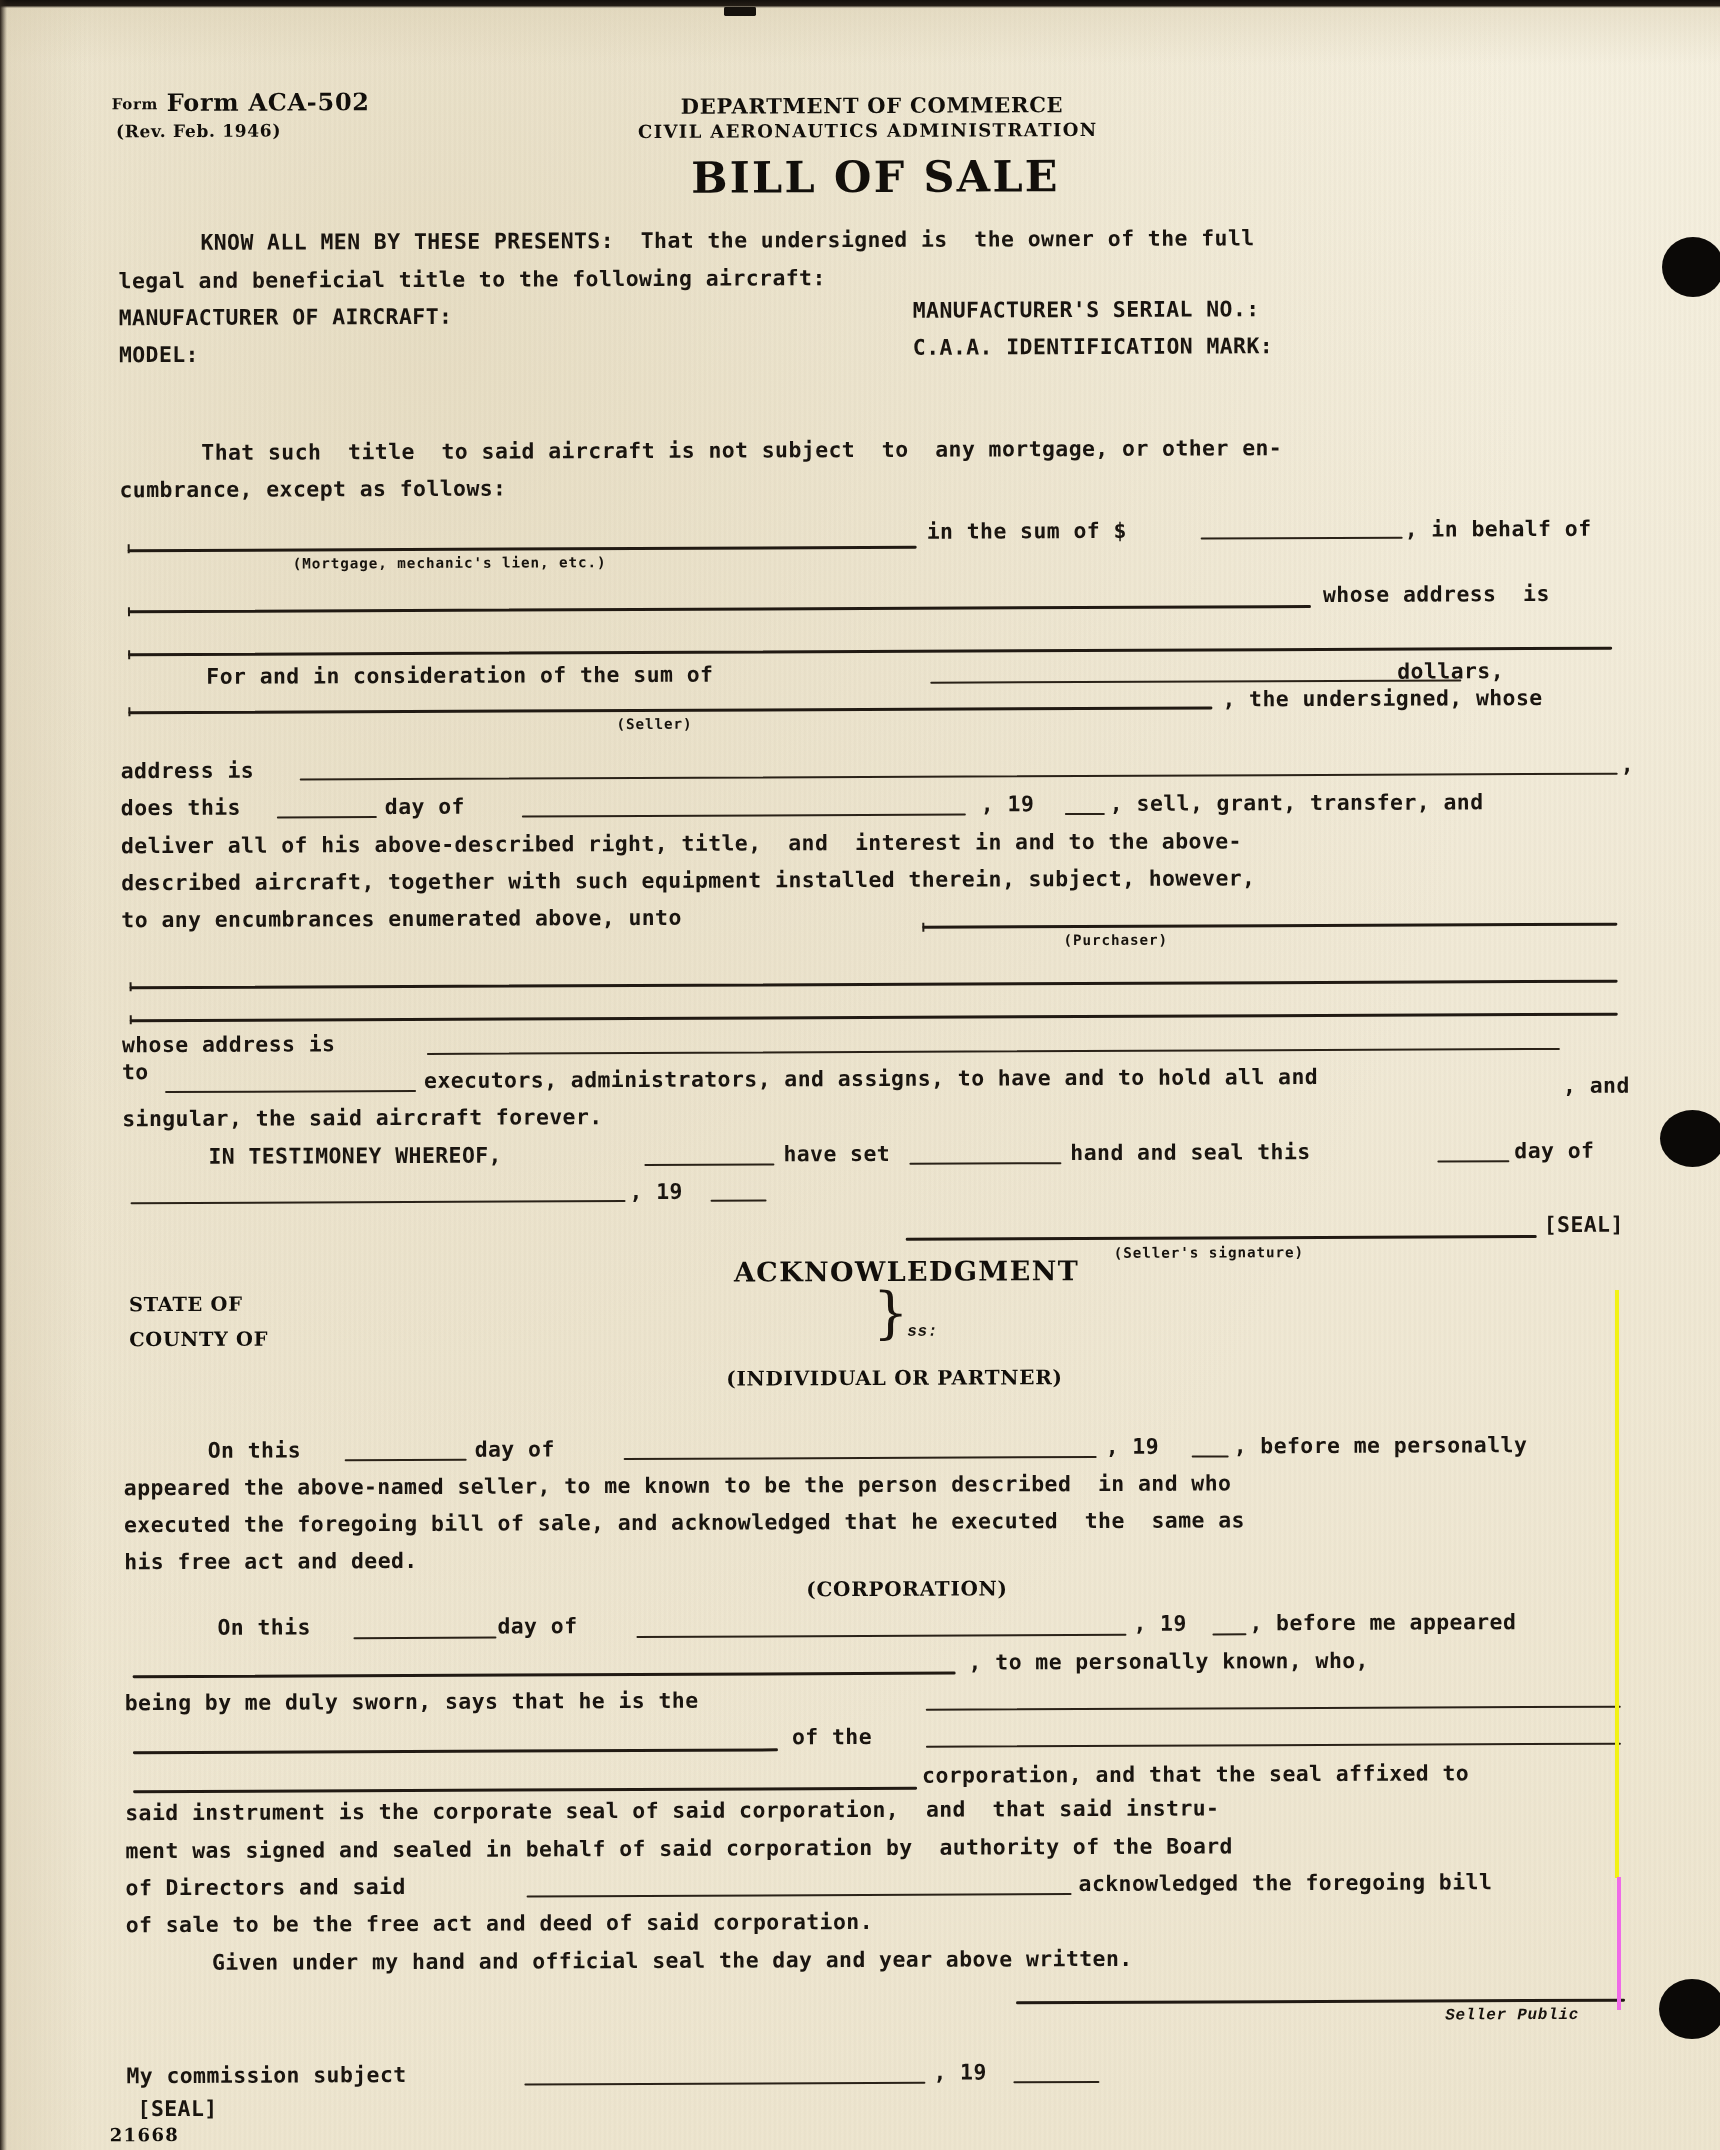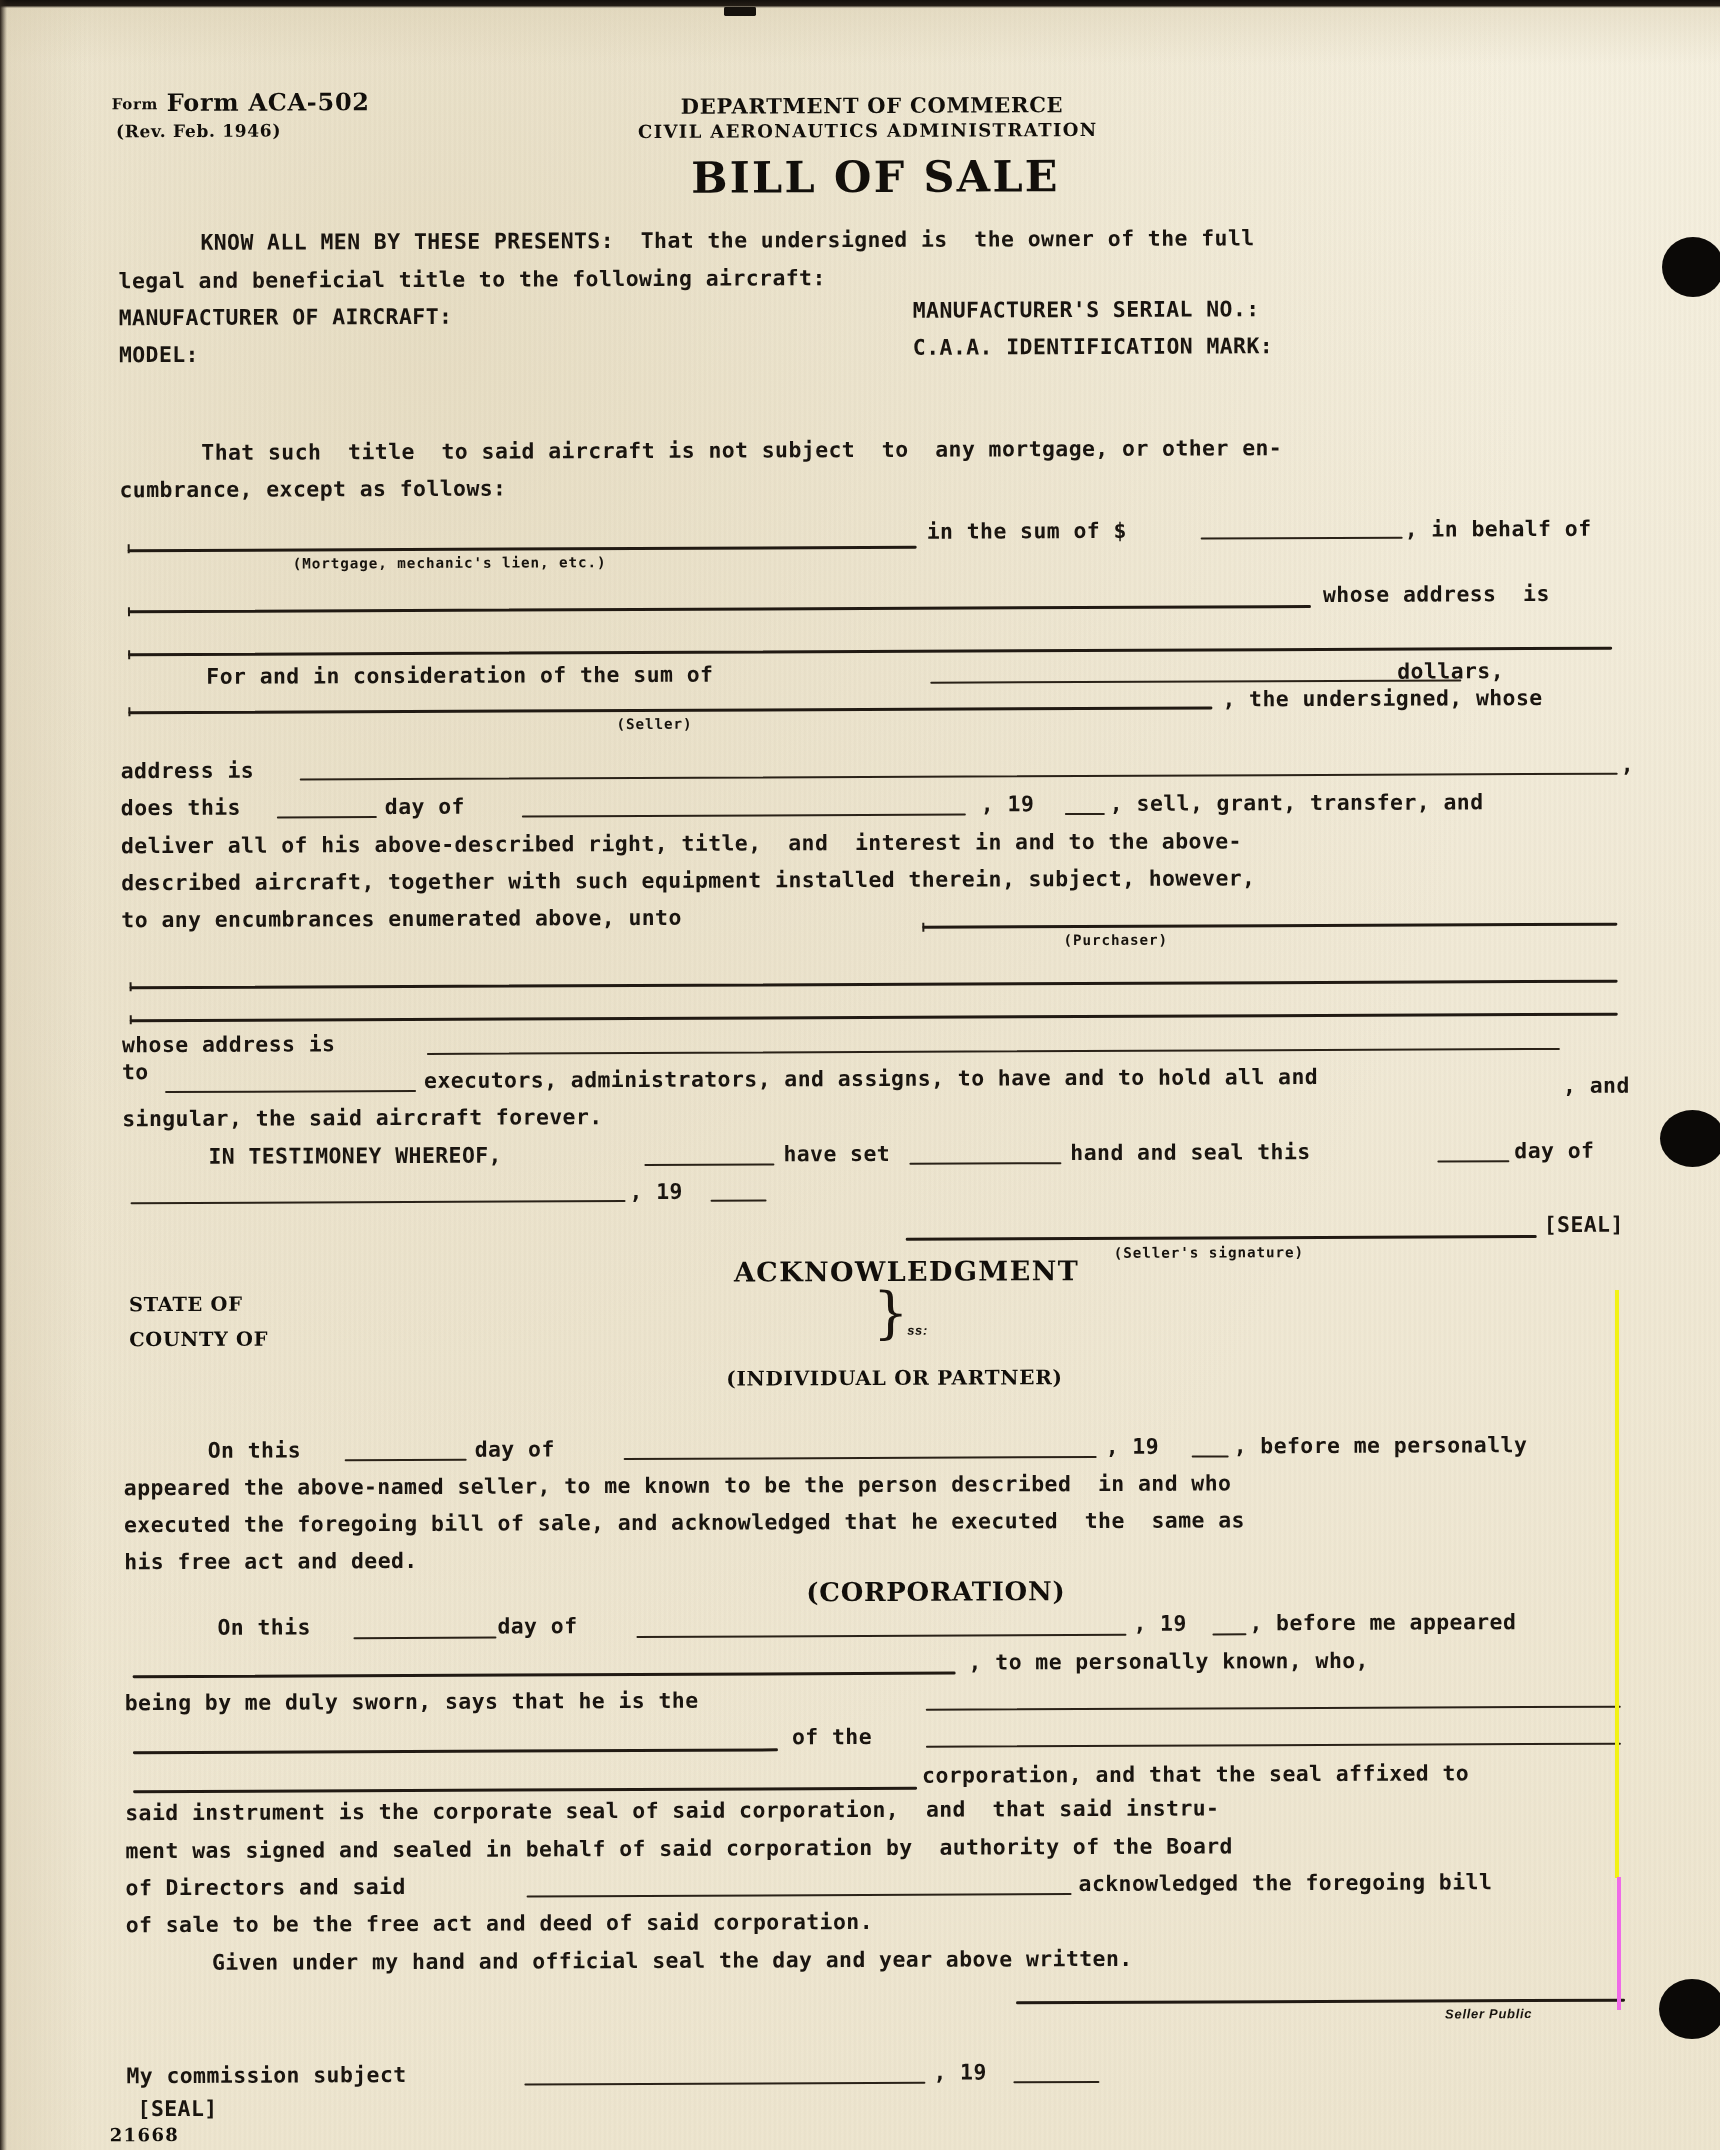--- a/index.html
+++ b/index.html
@@ -96,10 +96,10 @@
     color:#1b150f;
   }
   .ital {
-    font-family:Liberation Sans, sans-serif;
+    font-family:Liberation Mono, monospace;
     font-style:italic;
     font-weight:700;
-    font-size:13px;
+    font-size:16px;
     letter-spacing:0.7px;
   }
   

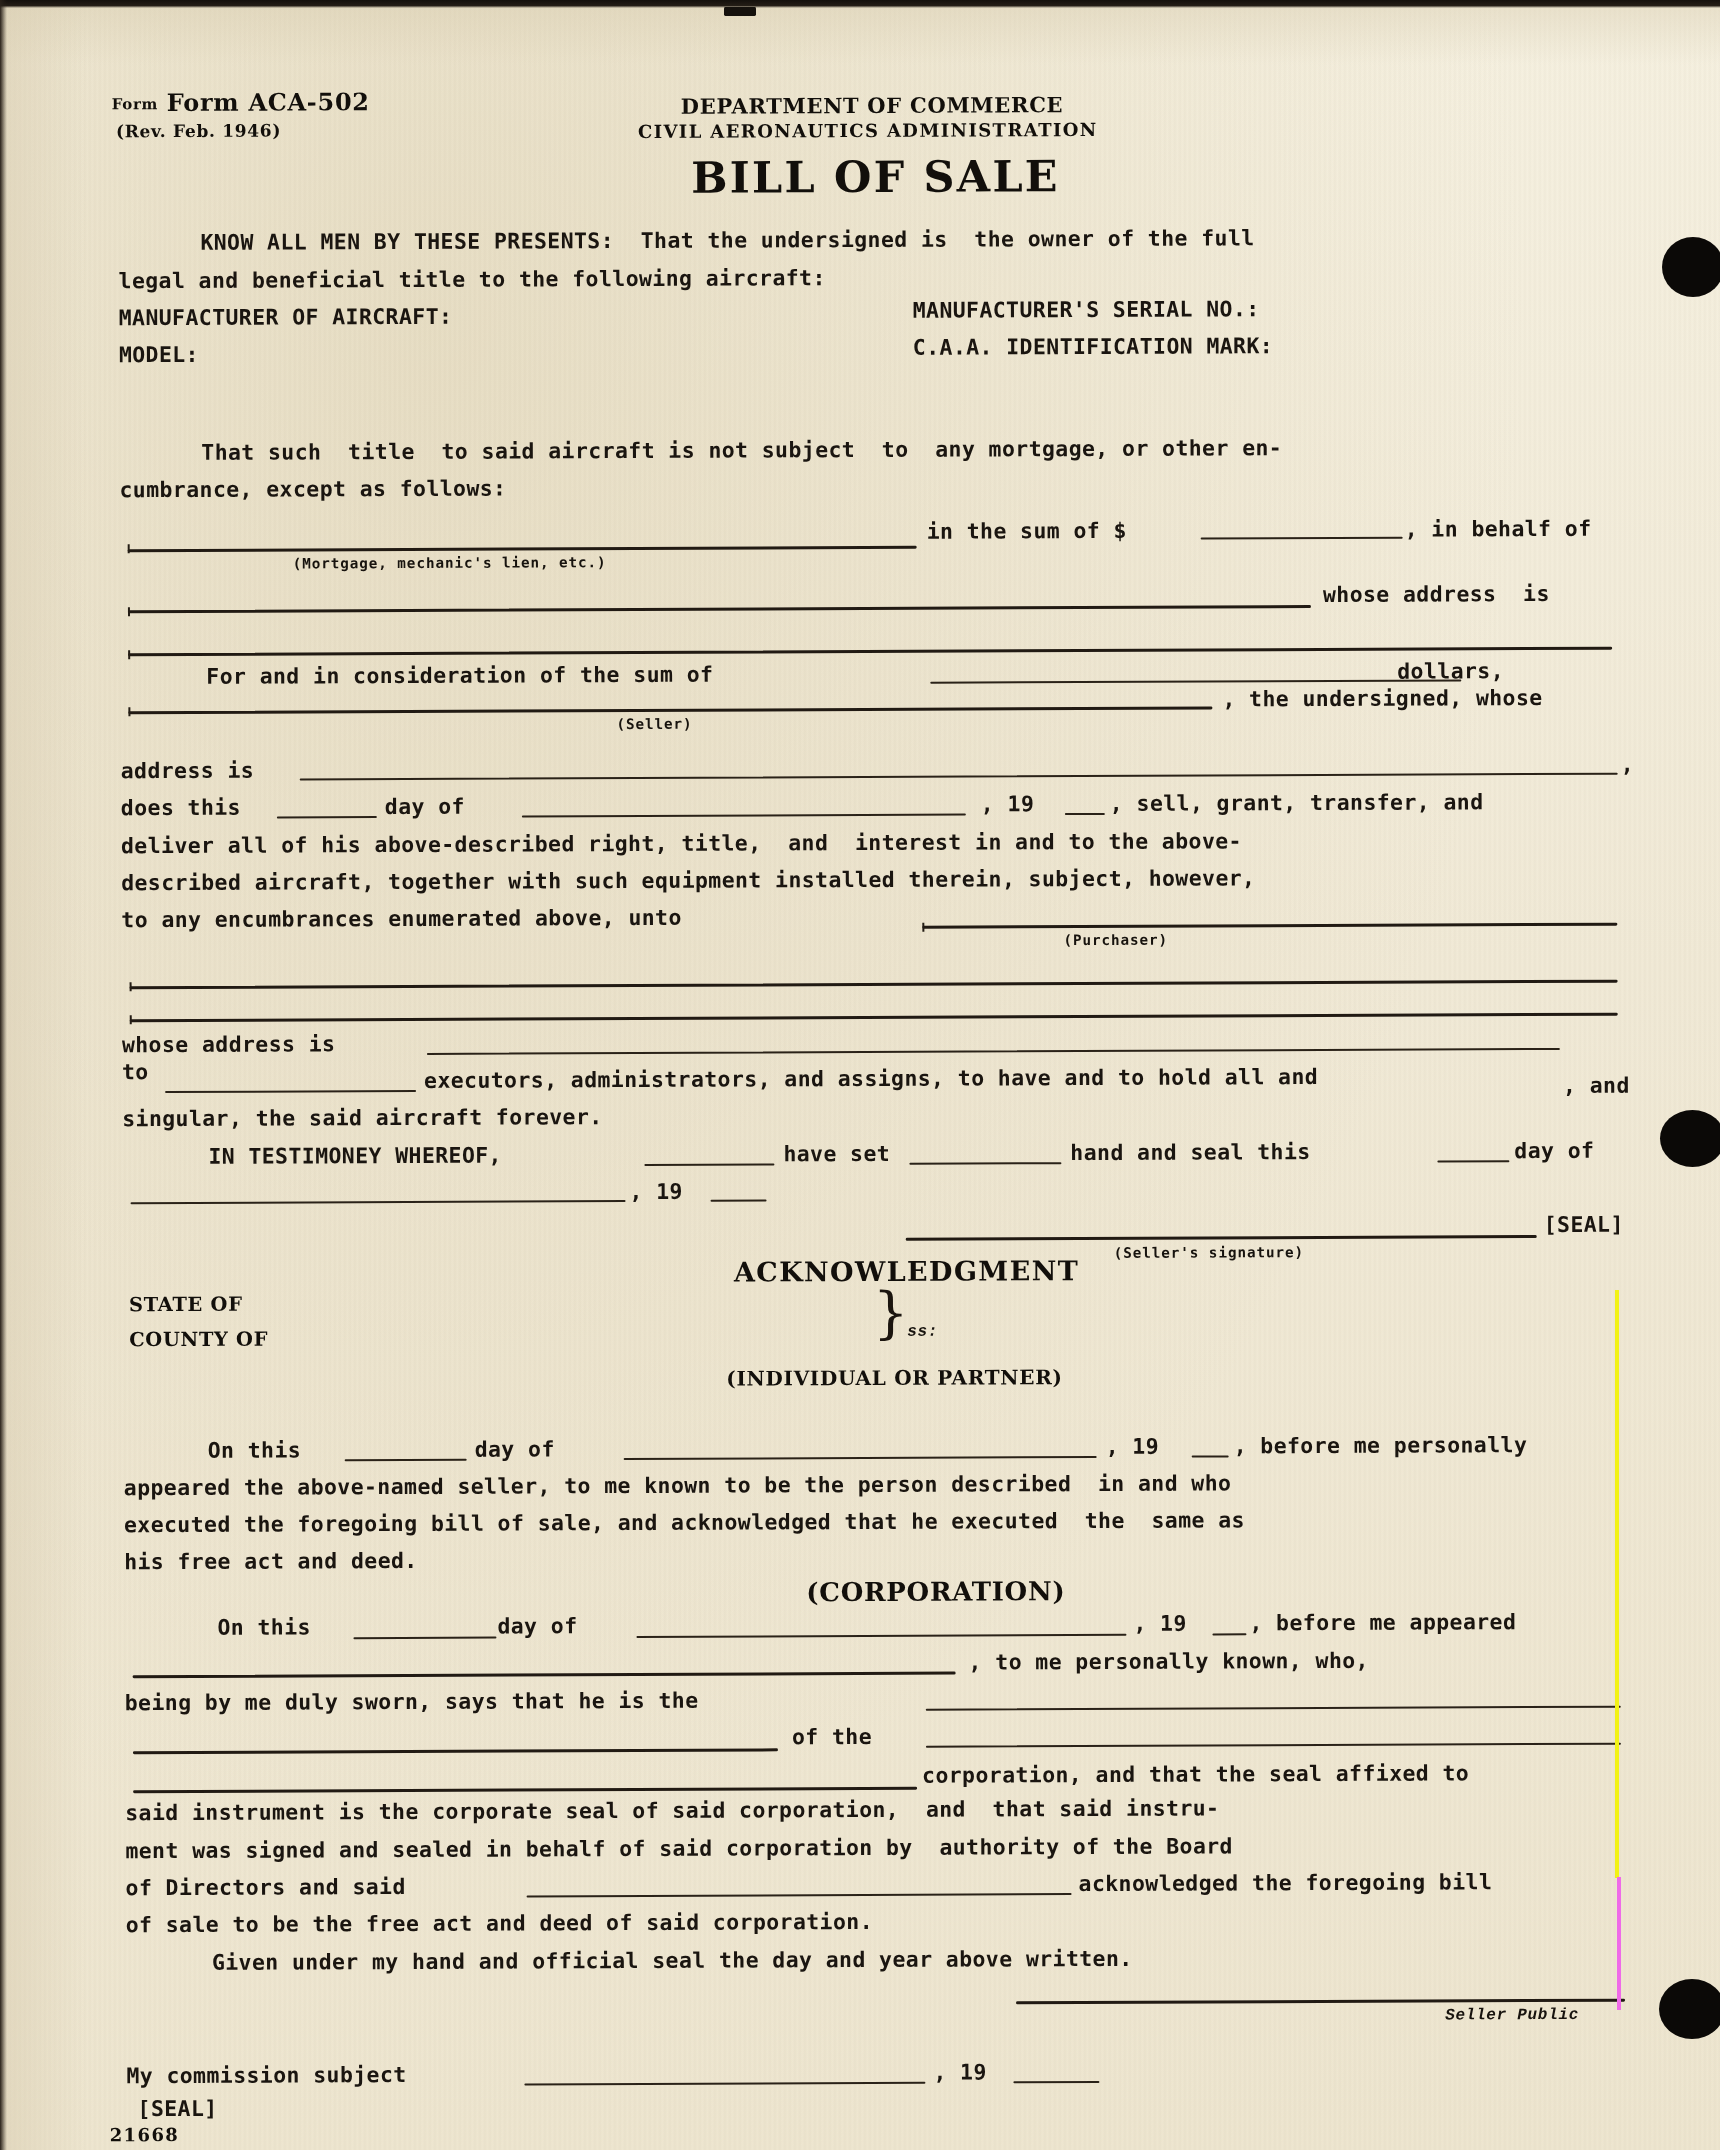--- a/index.html
+++ b/index.html
@@ -232,7 +232,7 @@
     <div class="t tw" style="left:122px; top:1511px;">executed the foregoing bill of sale, and acknowledged that he executed  the  same as</div>
     <div class="t tw" style="left:122px; top:1548px;">his free act and deed.</div>
 
-    <div class="t serifhead" style="left:804px; top:1577px; font-size:26px;">(CORPORATION)</div>
+    <div class="t serifhead" style="left:804px; top:1577px; font-size:20px;">(CORPORATION)</div>
 
     <div class="t tw" style="left:215px; top:1614px;">On this</div>
     <div class="hline thin" style="left:351px; top:1635px; width:143px;"></div>

